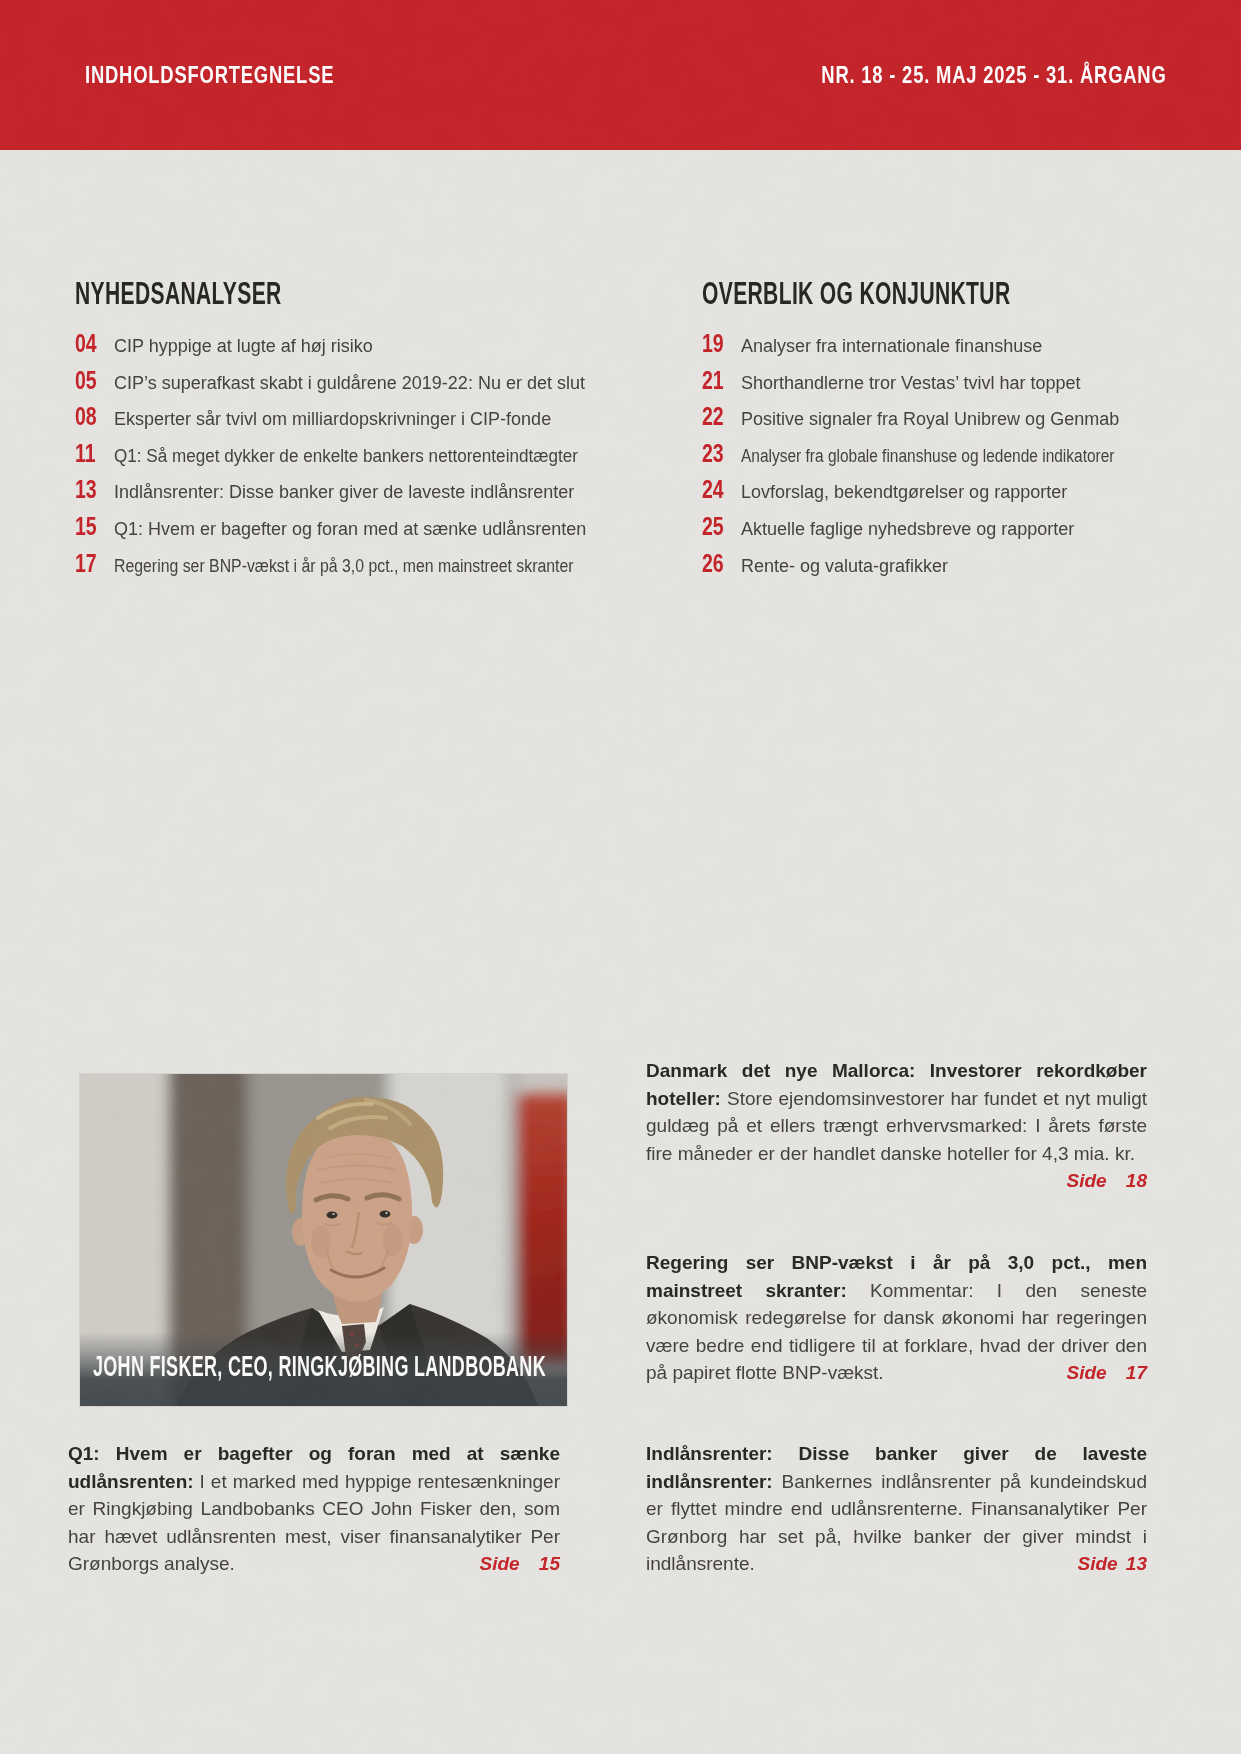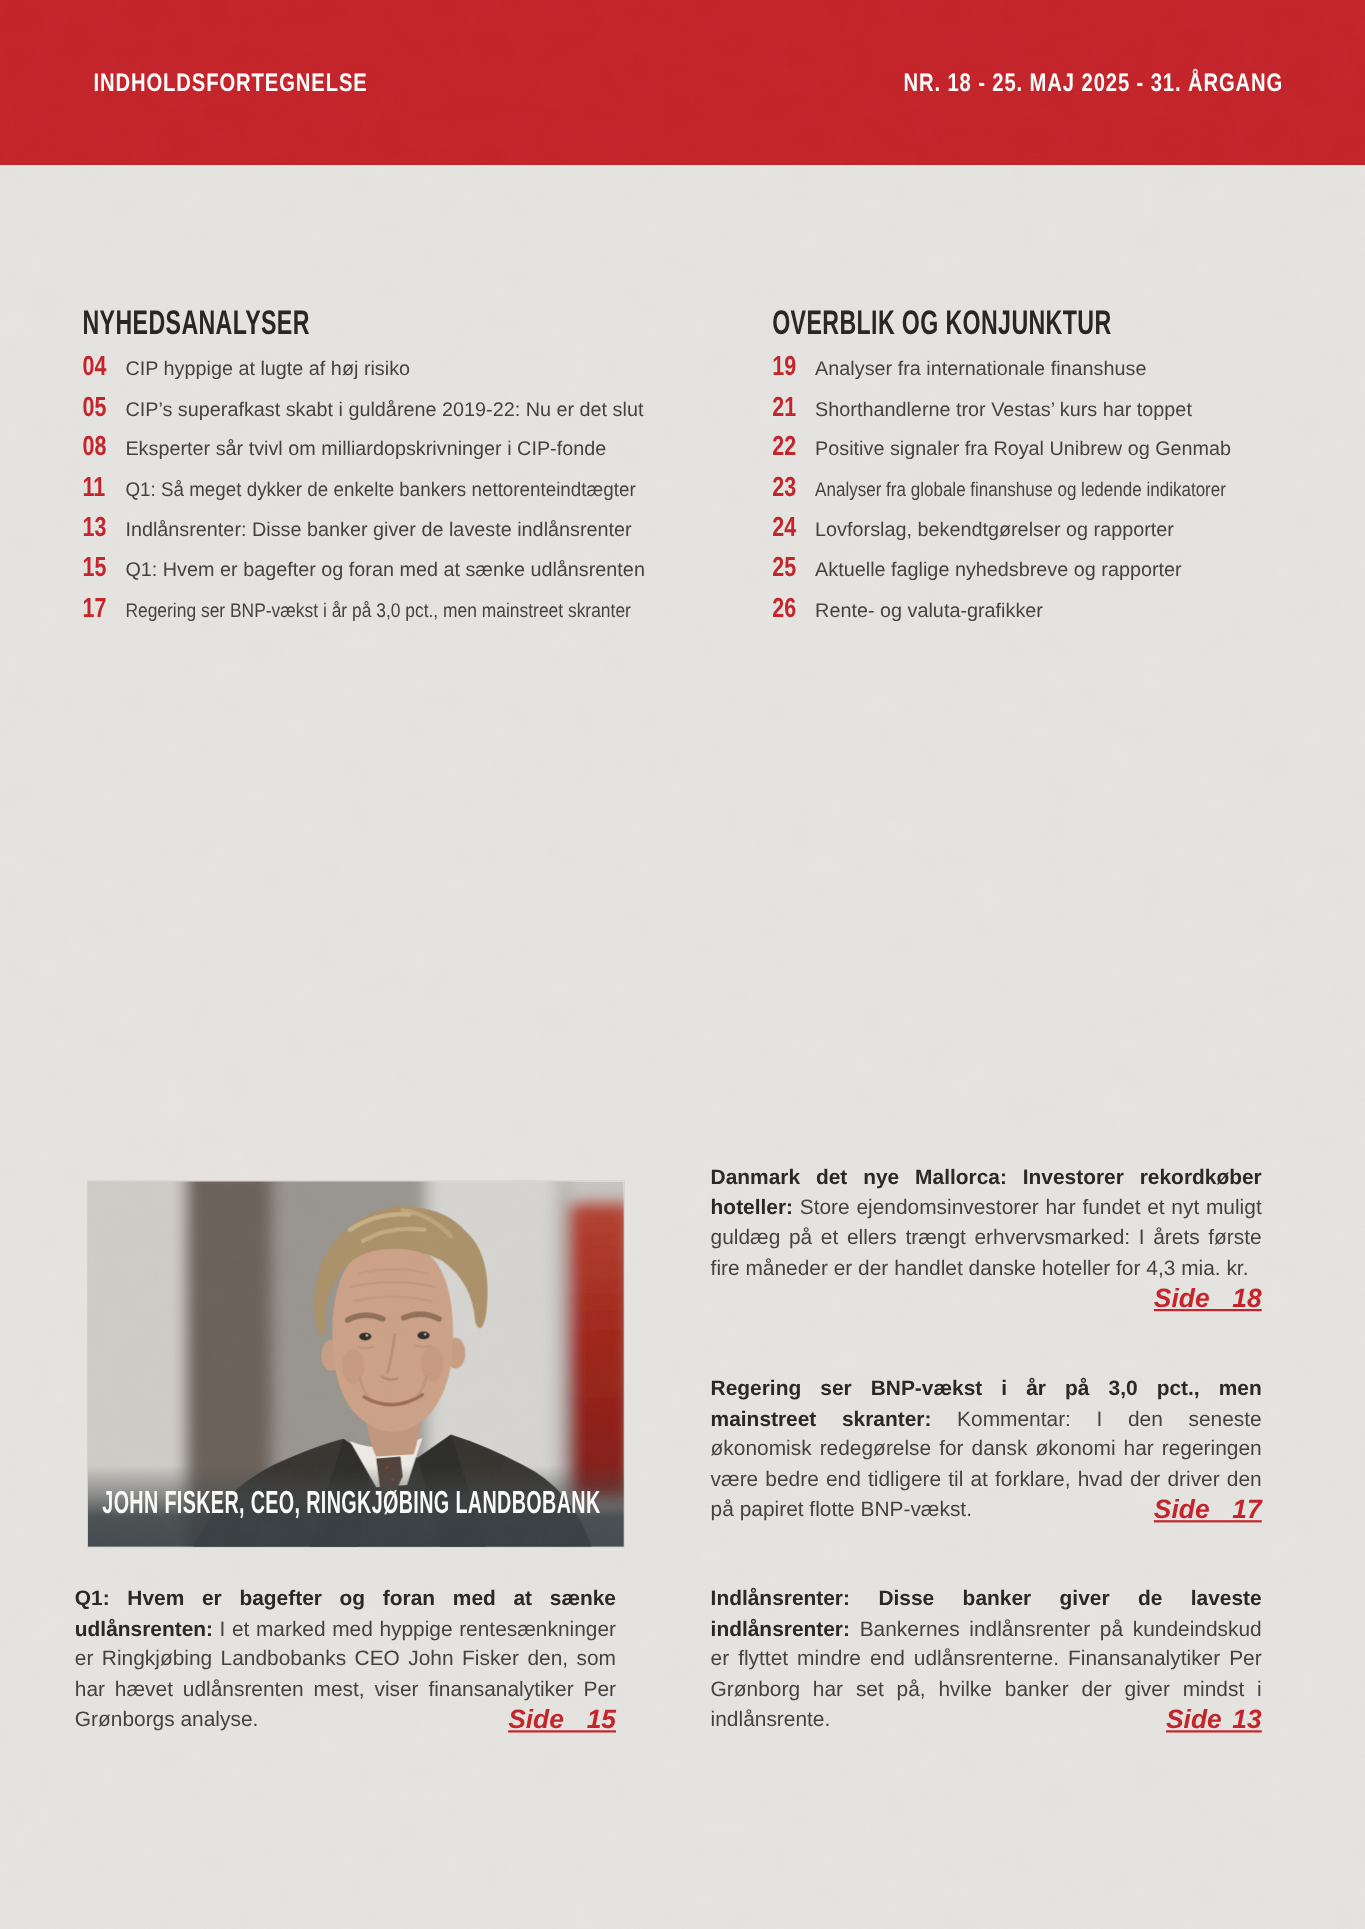--- a/index.html
+++ b/index.html
@@ -27,7 +27,7 @@
     font-weight:700;font-size:31px;color:#232220;letter-spacing:.5px;white-space:nowrap;
     transform:scaleX(.68);transform-origin:left center;display:inline-block;margin:0;
   }
-  .toc-rows{margin-top:7px;}
+  .toc-rows{margin-top:17px;}
   .toc-row{display:flex;align-items:baseline;height:36.6px;}
   .toc-num{
     flex:0 0 30px;font-weight:700;font-size:25px;color:#c42026;

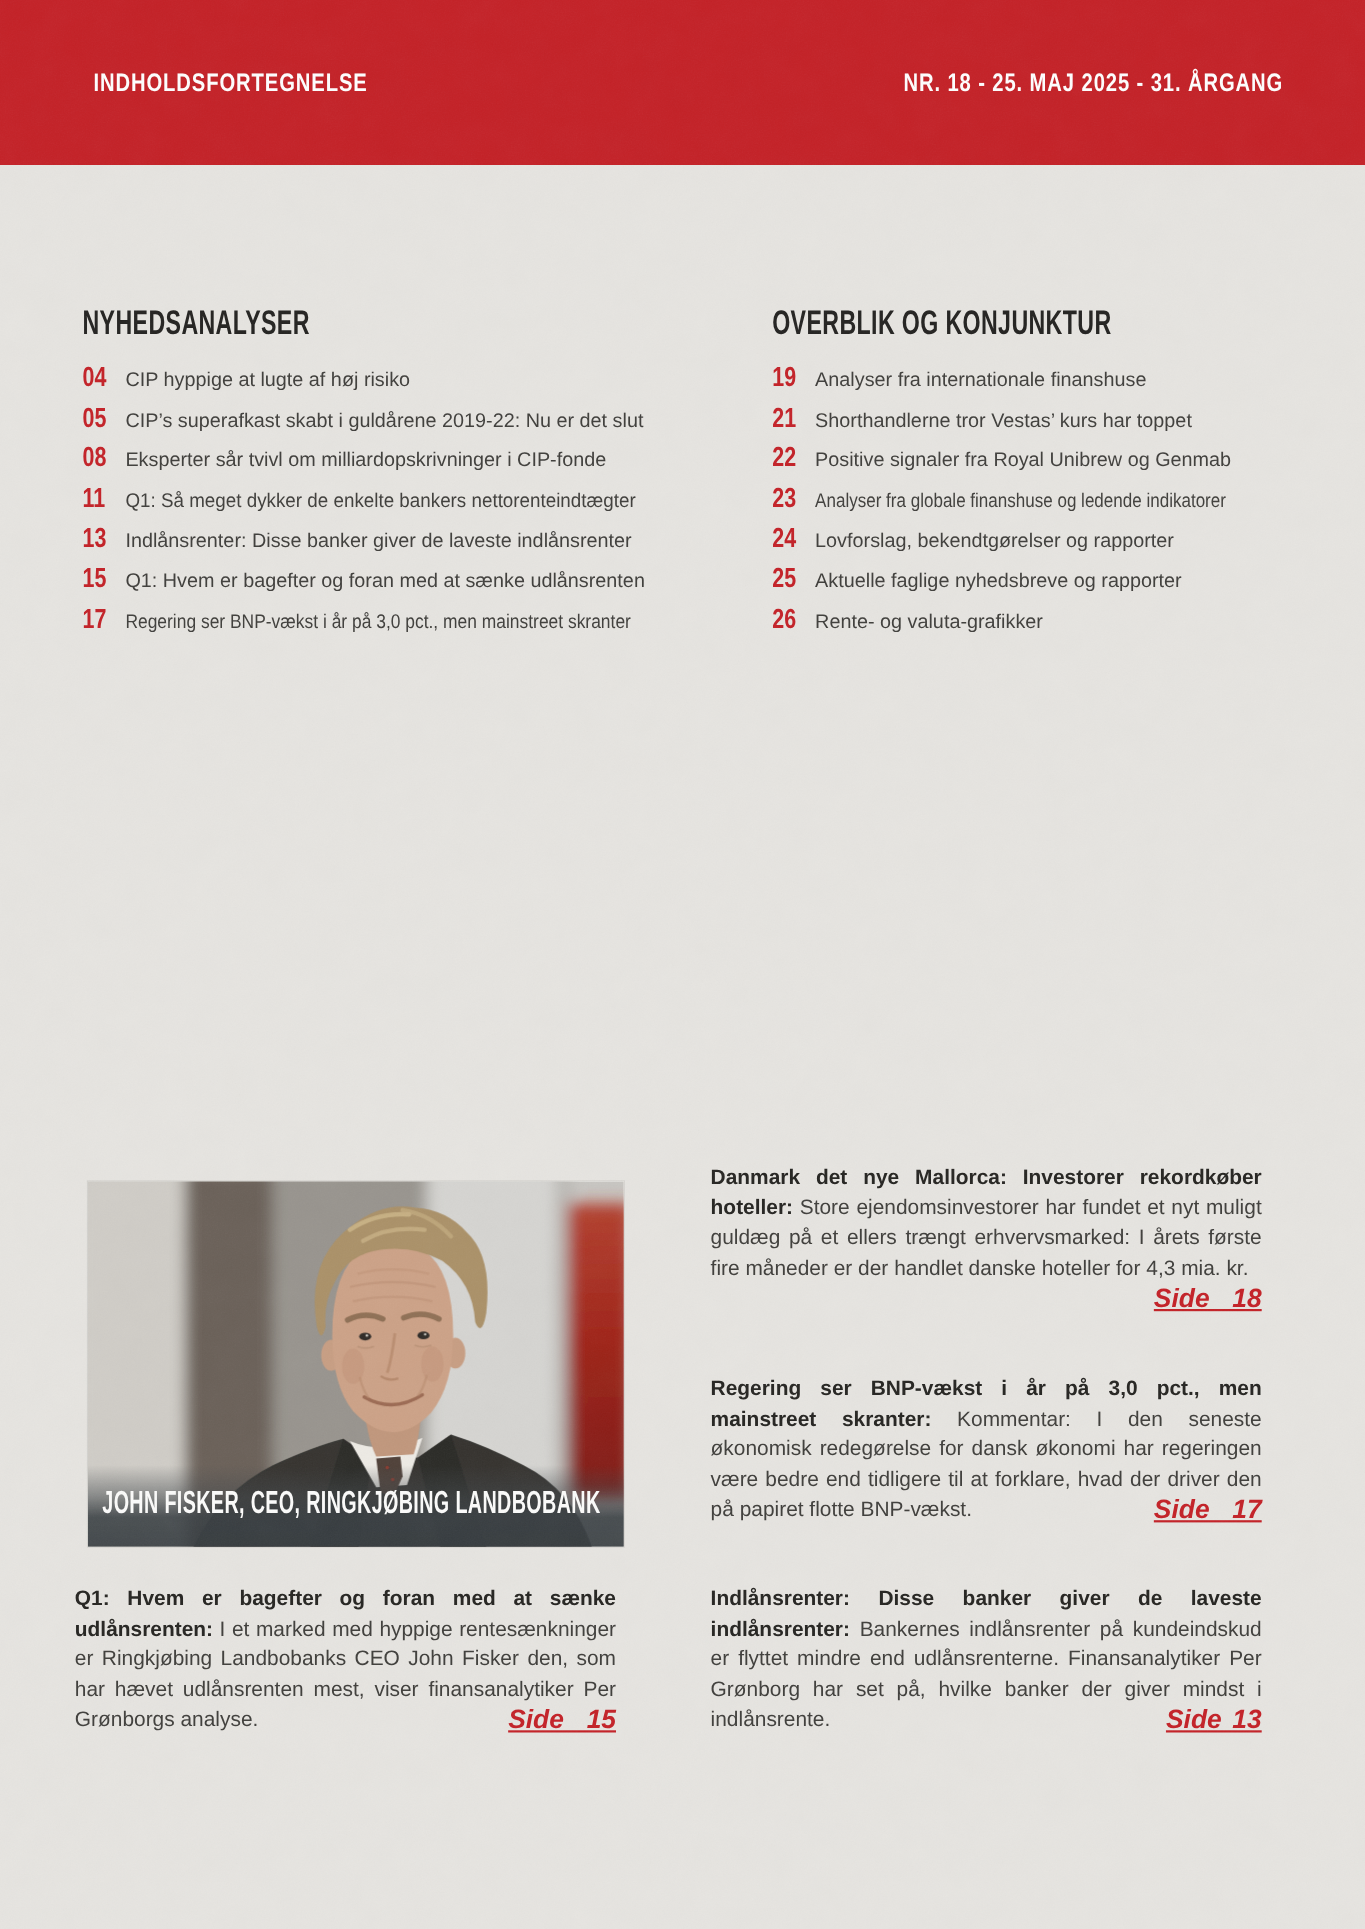--- a/index.html
+++ b/index.html
@@ -126,7 +126,7 @@
       </div>
       <div class="toc-row">
         <span class="toc-num">21</span>
-        <span class="toc-label">Shorthandlerne tror Vestas’ kurs har toppet</span>
+        <span class="toc-label">Shorthandlerne tror Vestas’ tvivl har toppet</span>
       </div>
       <div class="toc-row">
         <span class="toc-num">22</span>

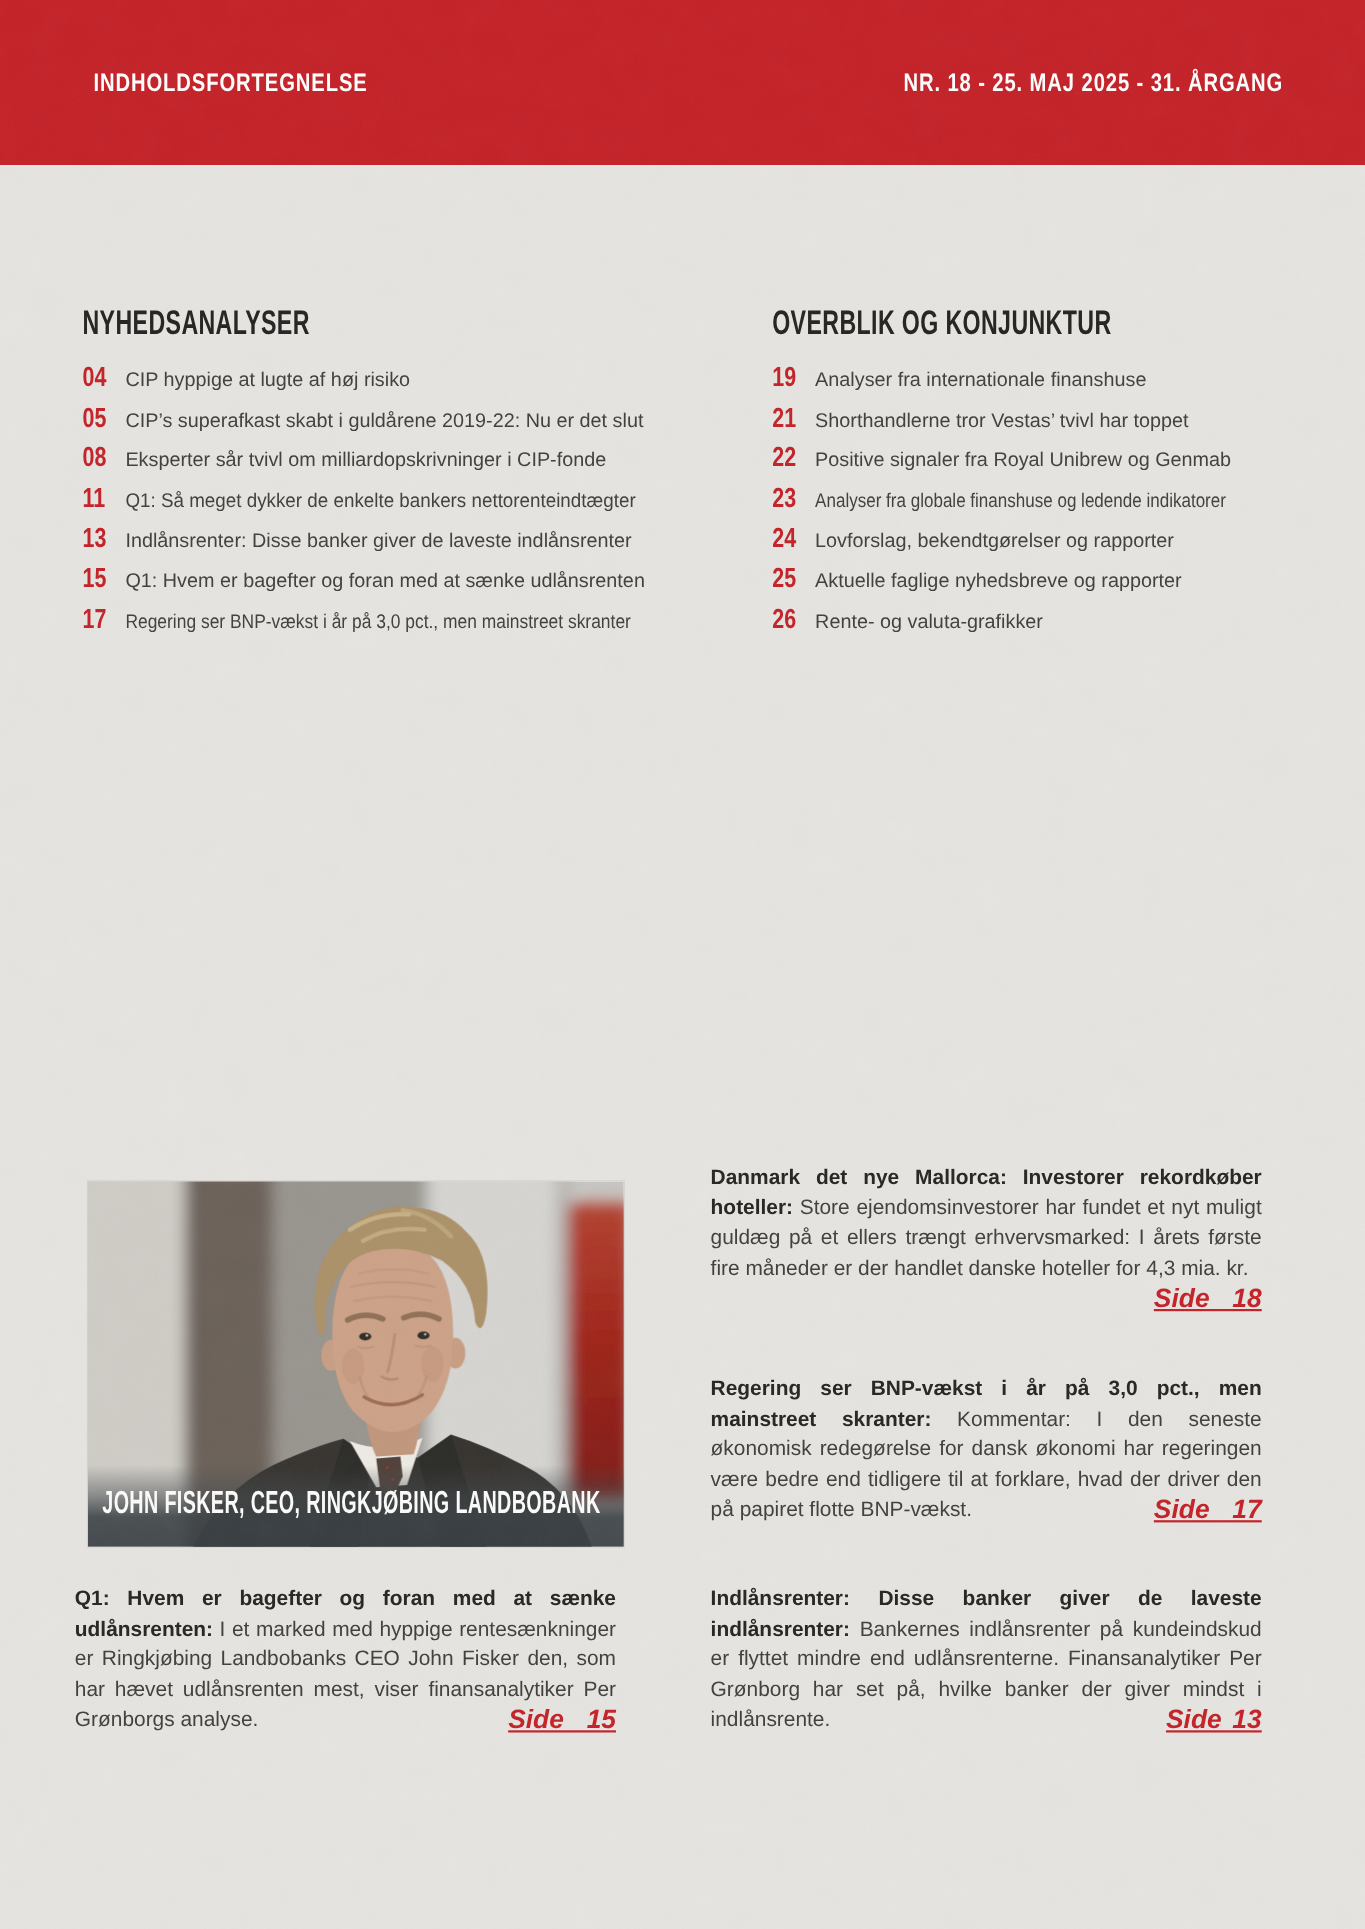--- a/index.html
+++ b/index.html
@@ -65,7 +65,7 @@
     font-size:19px;line-height:27.5px;color:#3f3e3b;}
   .blurb .lead{font-weight:700;color:#252421;}
   .blurb .side{
-    float:right;color:#c42026;font-weight:700;font-style:italic;font-size:24px;word-spacing:14px;text-decoration:underline;
+    float:right;color:#c42026;font-weight:700;font-style:italic;font-size:19px;word-spacing:14px;
   }
   .blurb .side.tight{word-spacing:3px;}
   .b-r0{left:646px;top:1057px;width:501px;}

